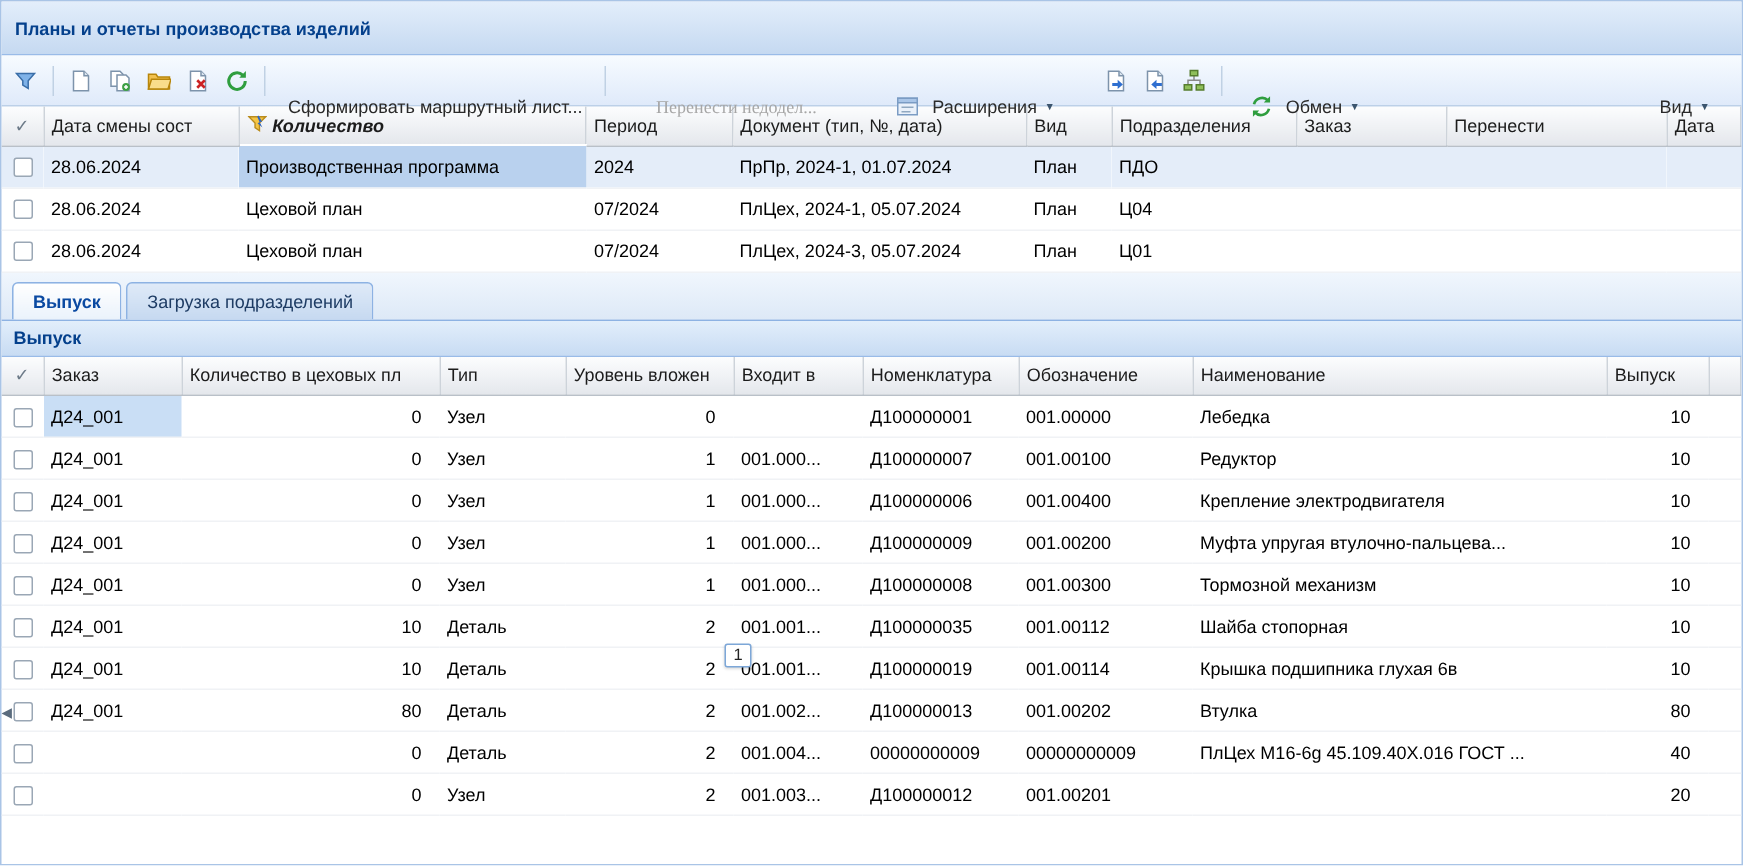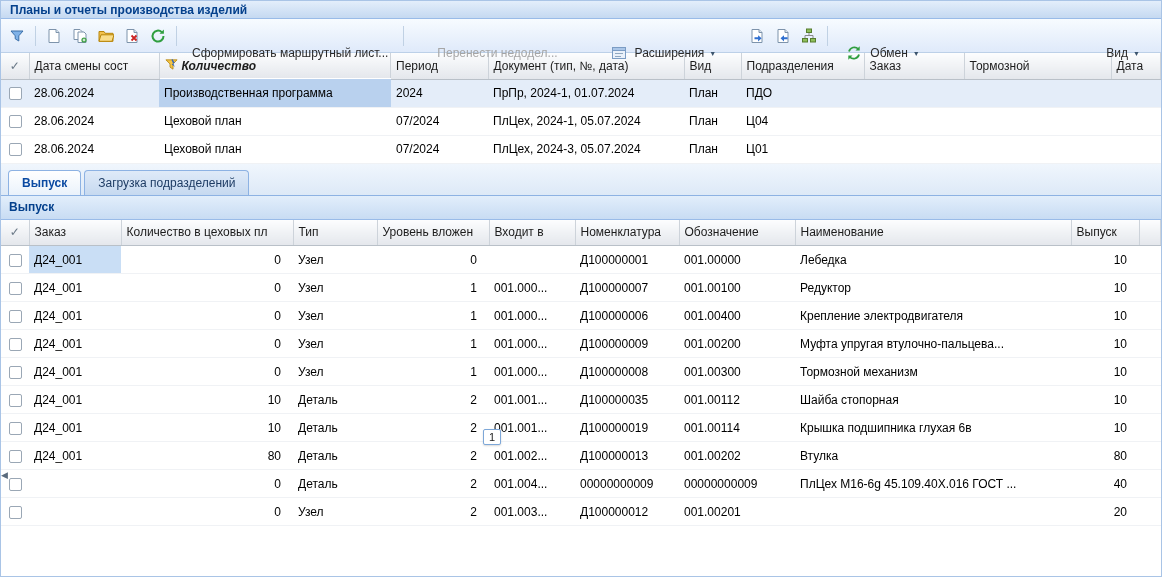--- a/index.html
+++ b/index.html
@@ -10,7 +10,7 @@
          border:1px solid #a9c4e6; background:#fff; }
 
   
-  .titlebar { height:18px; display:flex; align-items:center; padding:0 9px;
+  .titlebar { height:36px; display:flex; align-items:center; padding:0 9px;
               background:linear-gradient(#e3eefb,#c5d9f1); border-bottom:1px solid #99bbe8;
               color:#04408c; font-weight:bold; }
 

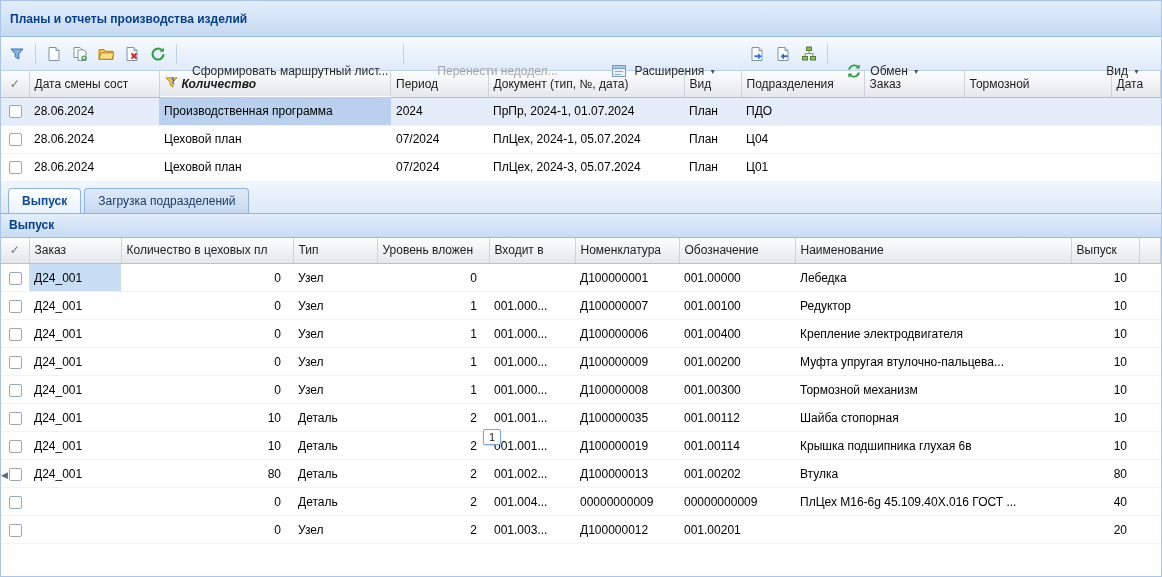--- a/index.html
+++ b/index.html
@@ -21,7 +21,7 @@
            border:1px solid transparent; border-radius:3px; flex:0 0 auto; }
   .tbtn  { display:flex; align-items:center; gap:5px; height:24px; padding:0 7px;
            border:1px solid transparent; border-radius:3px; color:#2a2a2a; white-space:nowrap; flex:0 0 auto;margin-top:35px; }
-  .tbtn.disabled { color:#a6a6a6; }
+  .tbtn.disabled { color:#a6a6a6;font-family:Liberation Serif, serif; }
   .tsep { width:1px; height:20px; background:#c0d1e4; margin:0 3px; flex:0 0 auto; }
   .arrow { font-size:7px; color:#3c556e; line-height:1; }
   .ml18 { margin-left:18px; } .ml30 { margin-left:30px; } .mlauto { margin-left:auto; margin-right:8px; }

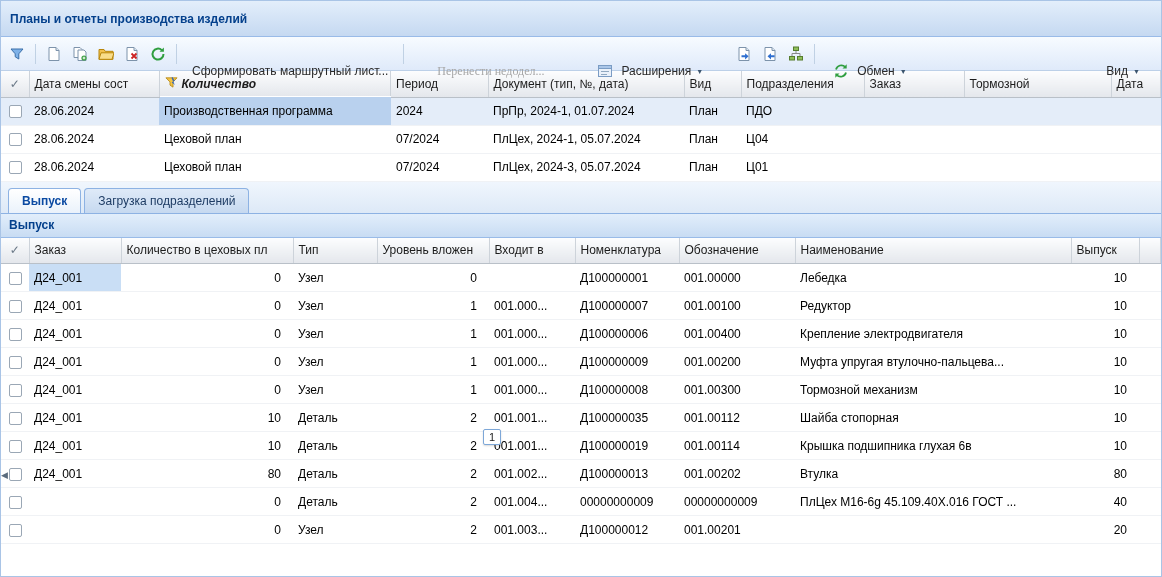--- a/index.html
+++ b/index.html
@@ -208,7 +208,7 @@
         <th>Вид</th>
         <th>Подразделения</th>
         <th>Заказ</th>
-        <th>Тормозной</th>
+        <th>Перенести</th>
         <th>Дата</th>
       </tr>
     </thead>

